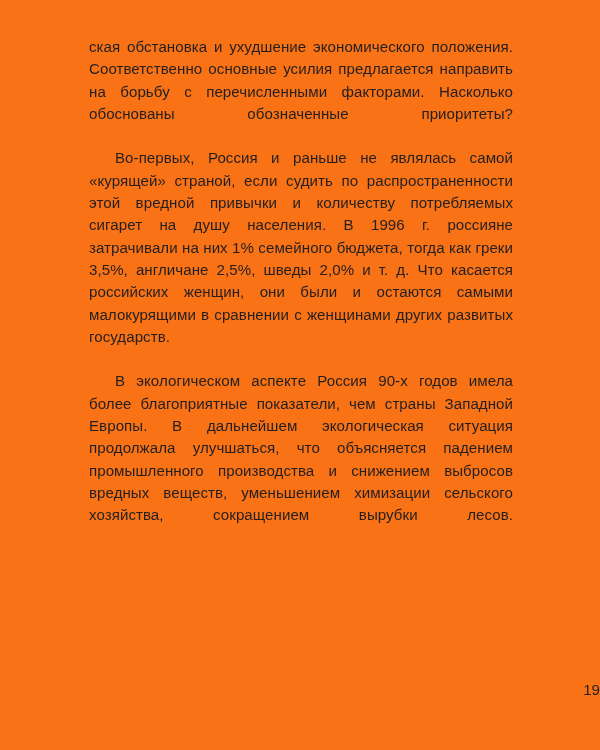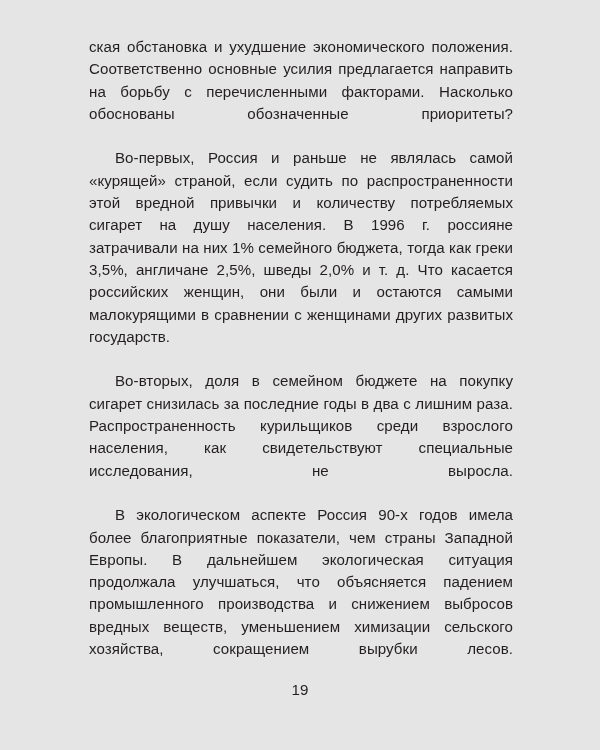--- a/index.html
+++ b/index.html
@@ -21,7 +21,7 @@
     top: 0;
     width: 600px;
     height: 750px;
-    background: #e5e5e5;
+    background: #f97316;
   }
 
   #text-column {

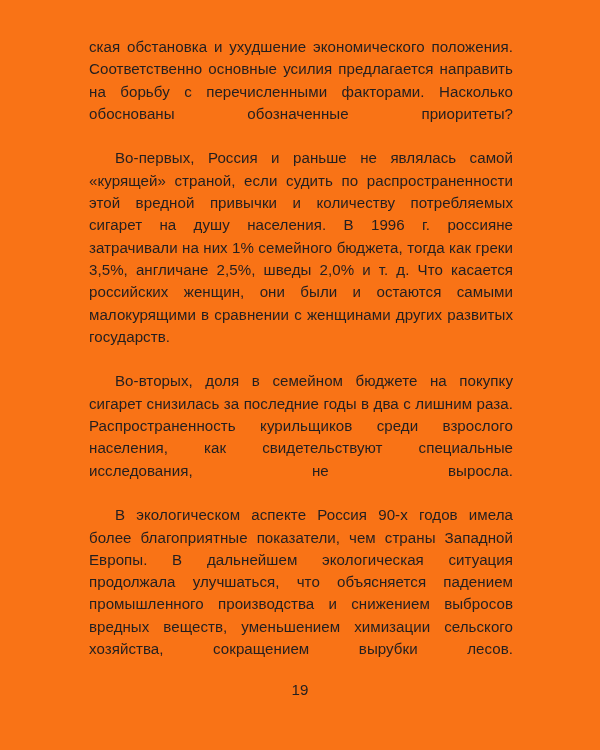--- a/index.html
+++ b/index.html
@@ -78,7 +78,6 @@
   <div id="text-column">
     <p class="para continuation">ская обстановка и ухудшение экономического положения. Соответственно основные усилия предлагается направить на борьбу с перечисленными факторами. Насколько обоснованы обозначенные приоритеты?</p>
     <p class="para">Во-первых, Россия и раньше не являлась самой «курящей» страной, если судить по распространенности этой вредной привычки и количеству потребляемых сигарет на душу населения. В 1996 г. россияне затрачивали на них 1% семейного бюджета, тогда как греки 3,5%, англичане 2,5%, шведы 2,0% и т. д. Что касается российских женщин, они были и остаются самыми малокурящими в сравнении с женщинами других развитых государств.</p>
-    <p class="para">Во-вторых, доля в семейном бюджете на покупку сигарет снизилась за последние годы в два с лишним раза. Распространенность курильщиков среди взрослого населения, как свидетельствуют специальные исследования, не выросла.</p>
     <p class="para">В экологическом аспекте Россия 90-х годов имела более благоприятные показатели, чем страны Западной Европы. В дальнейшем экологическая ситуация продолжала улучшаться, что объясняется падением промышленного производства и снижением выбросов вредных веществ, уменьшением химизации сельского хозяйства, сокращением вырубки лесов.</p>
 
   </div>

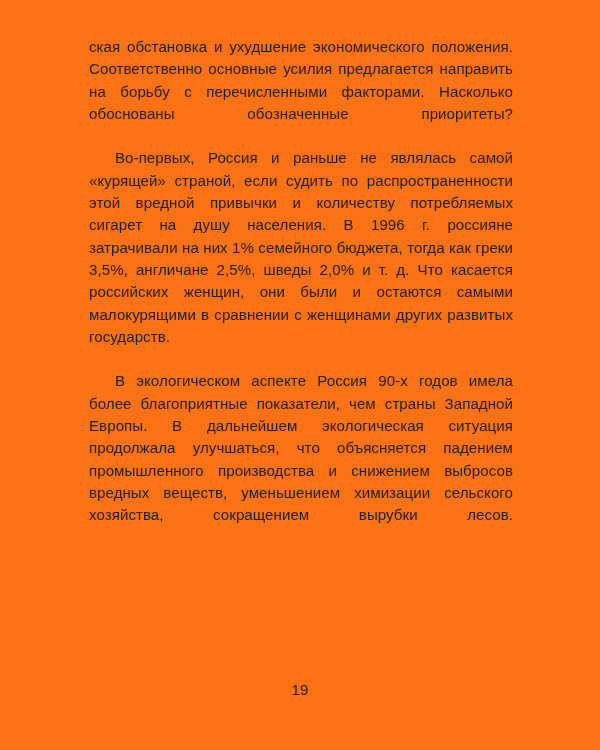--- a/index.html
+++ b/index.html
@@ -63,7 +63,7 @@
     left: 0;
     top: 679px;
     width: 600px;
-    text-align: center;
+    text-align: right;
     font-size: 15.1px;
     line-height: 21px;
     color: #231f20;

